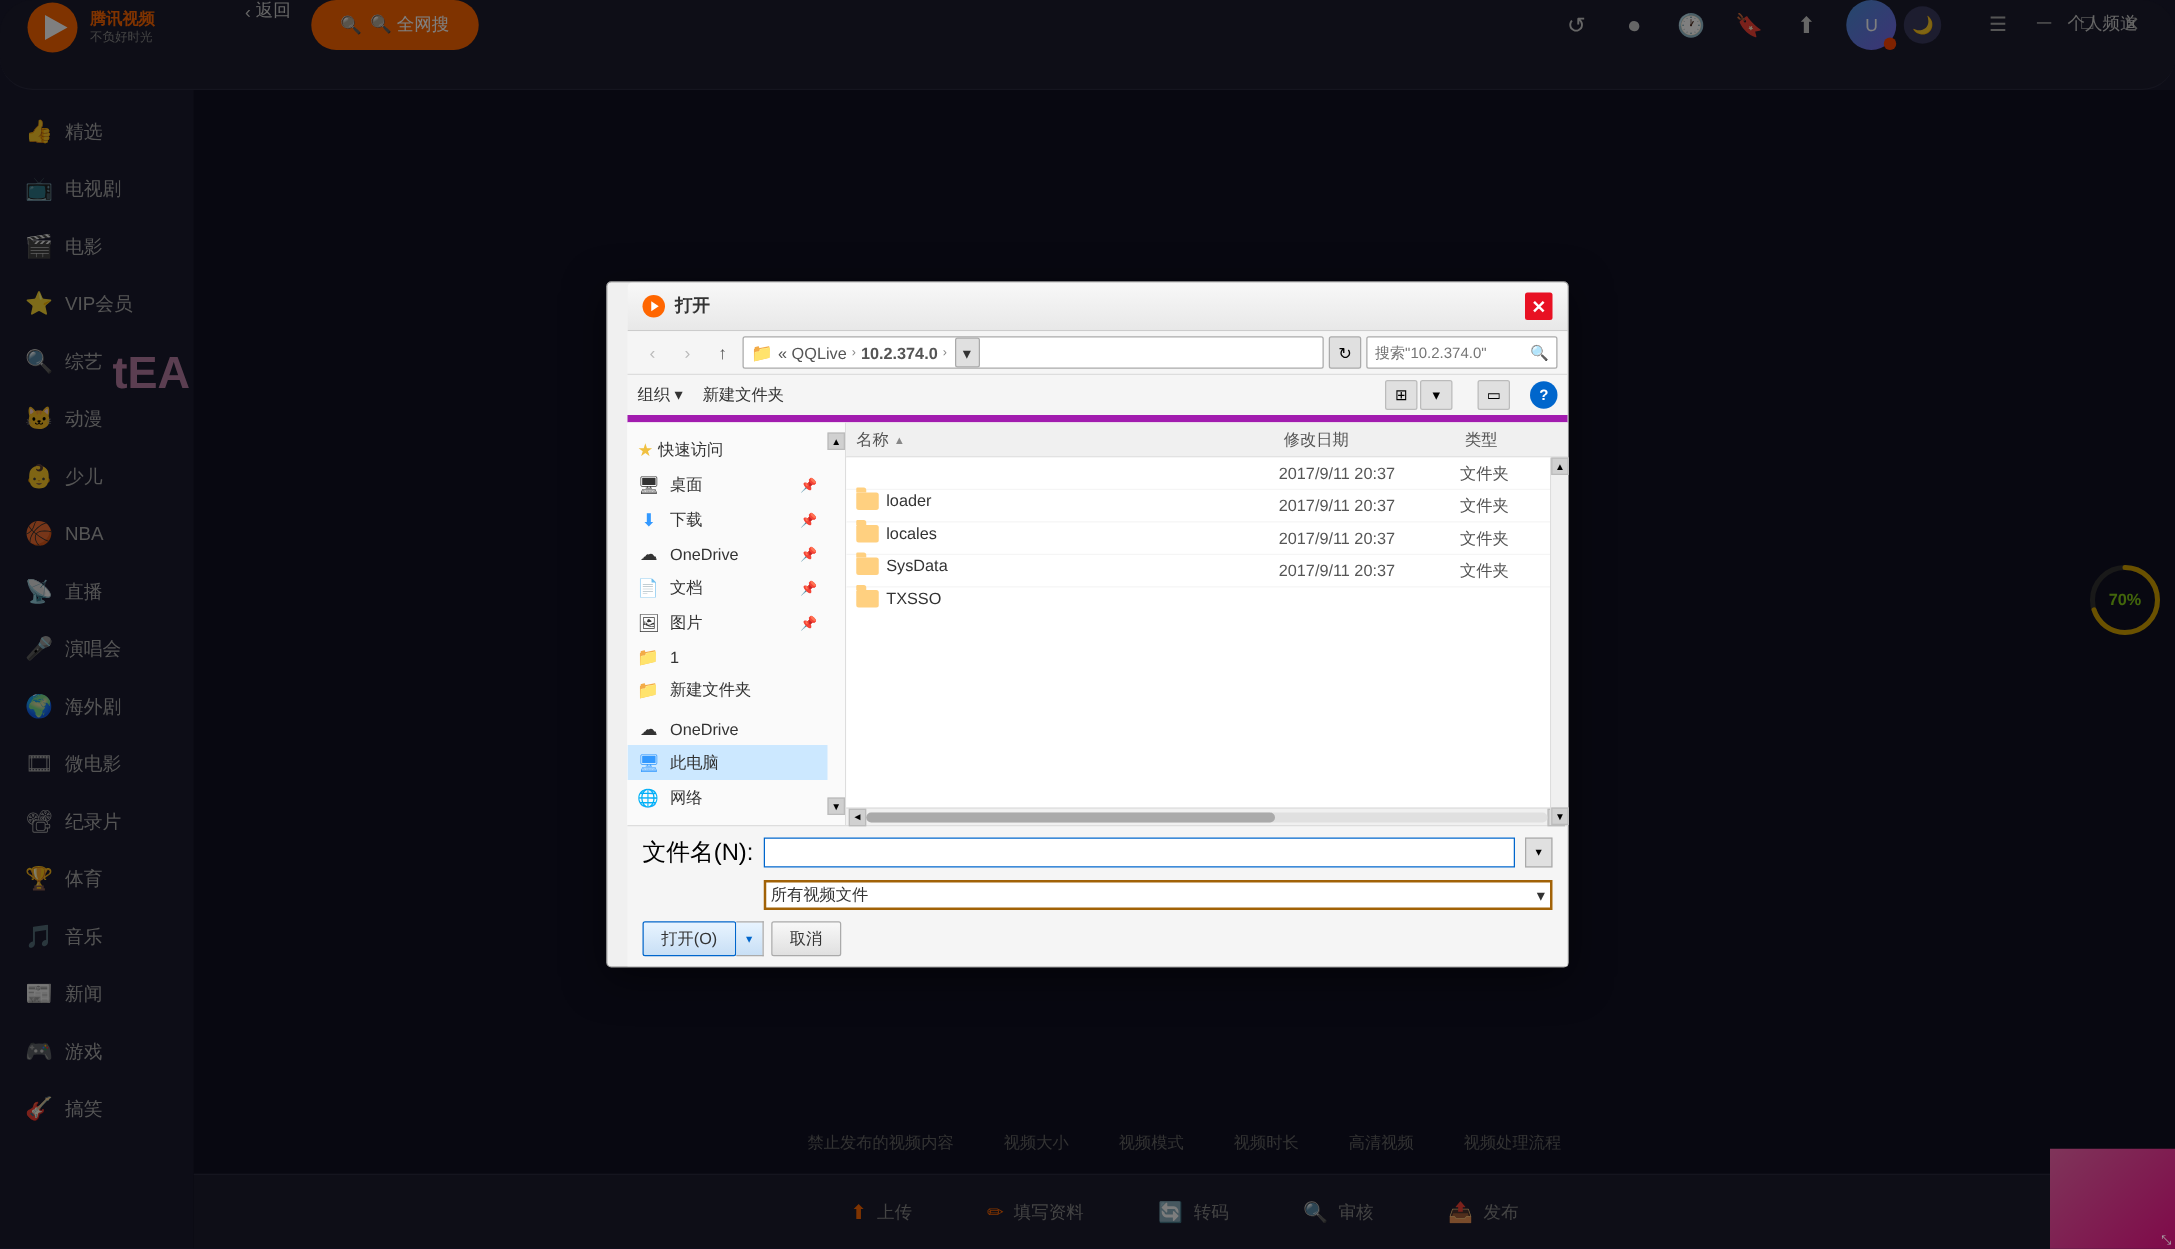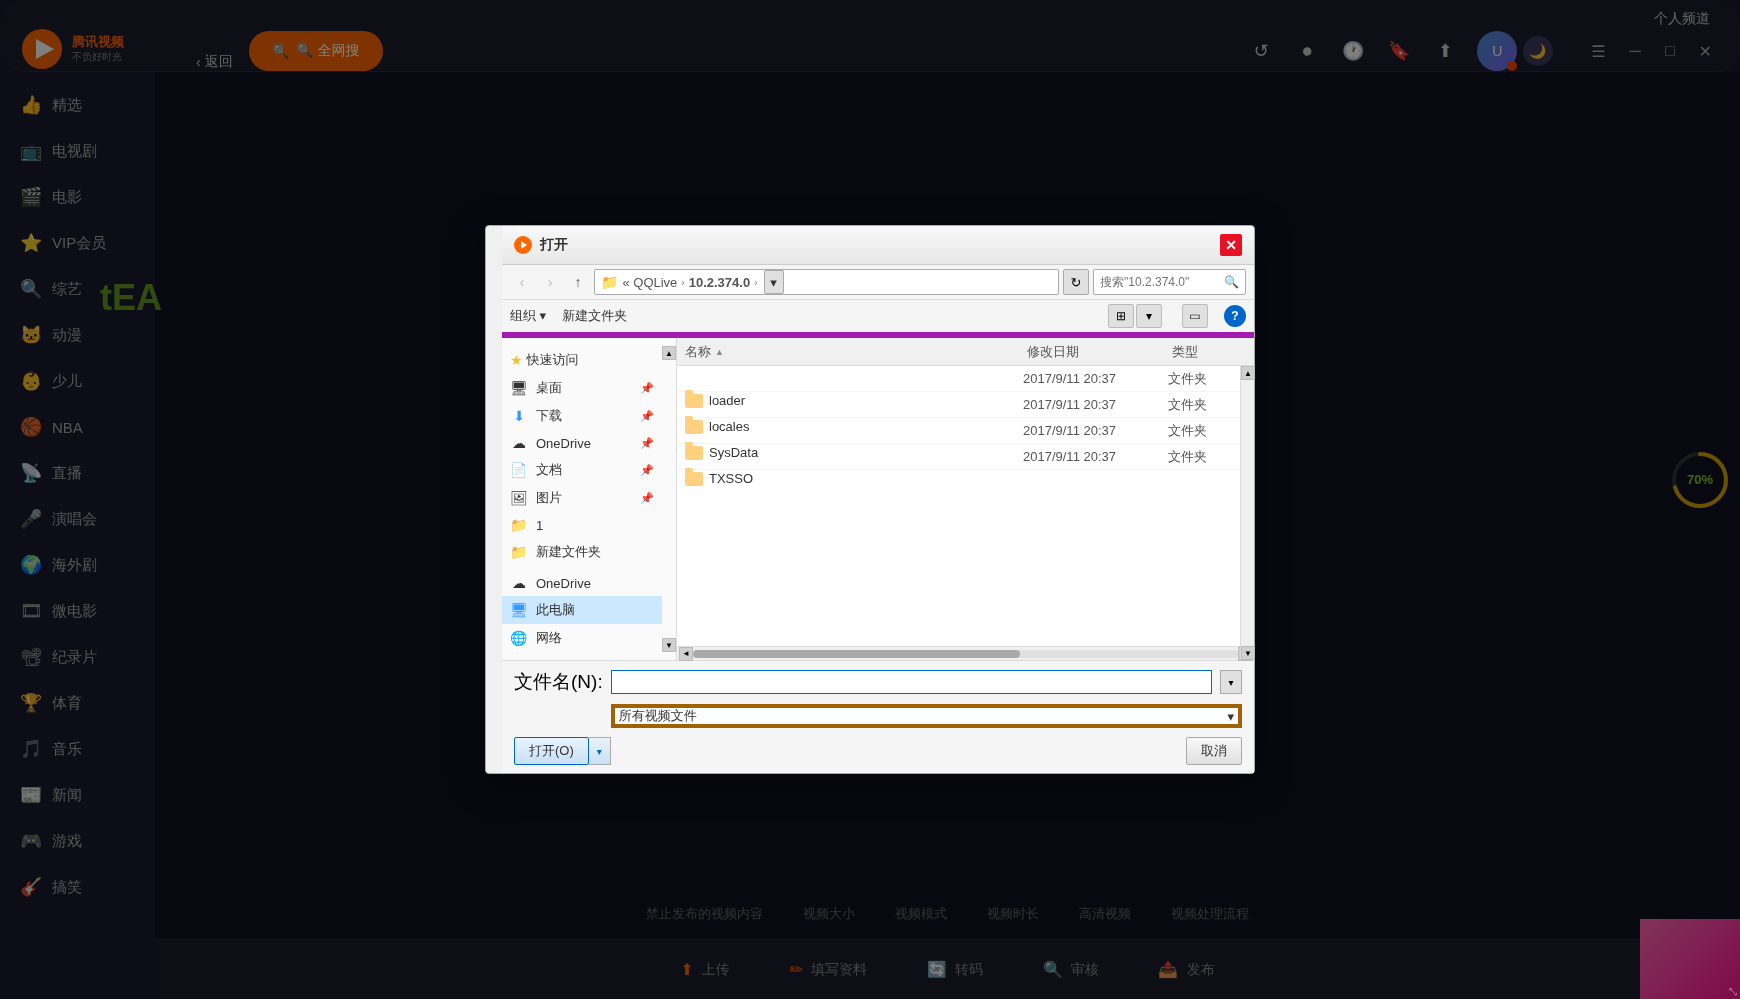--- a/index.html
+++ b/index.html
@@ -18,7 +18,7 @@
       height: 72px;
       background: #1c1c2e;
       display: flex;
-      align-items: flex-end;
+      align-items: flex-start;
       padding: 0 20px;
       gap: 16px;
       border-bottom: 1px solid #2a2a3e;

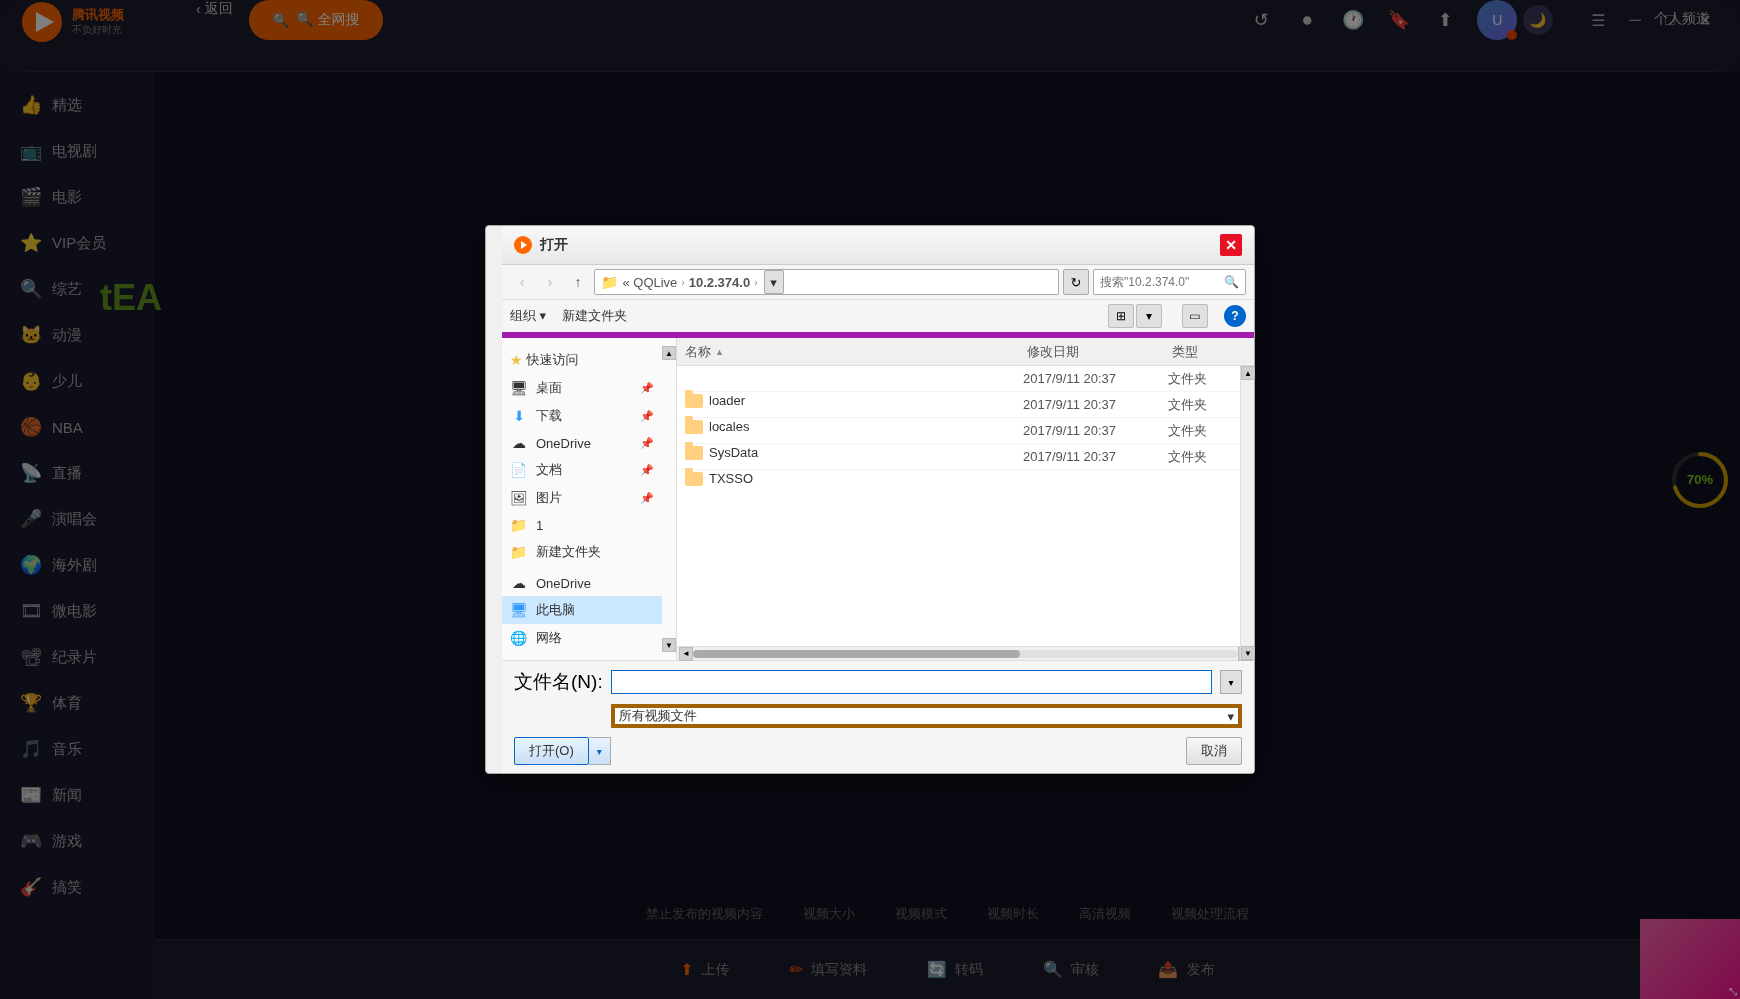--- a/index.html
+++ b/index.html
@@ -754,10 +754,10 @@
     .tea-text {
       position: absolute;
       top: 277px;
-      left: 100px;
+      left: 90px;
       font-size: 36px;
       font-weight: bold;
-      color: #84cc16;
+      color: #f9a8d4;
       opacity: 0.7;
       z-index: 5;
     }

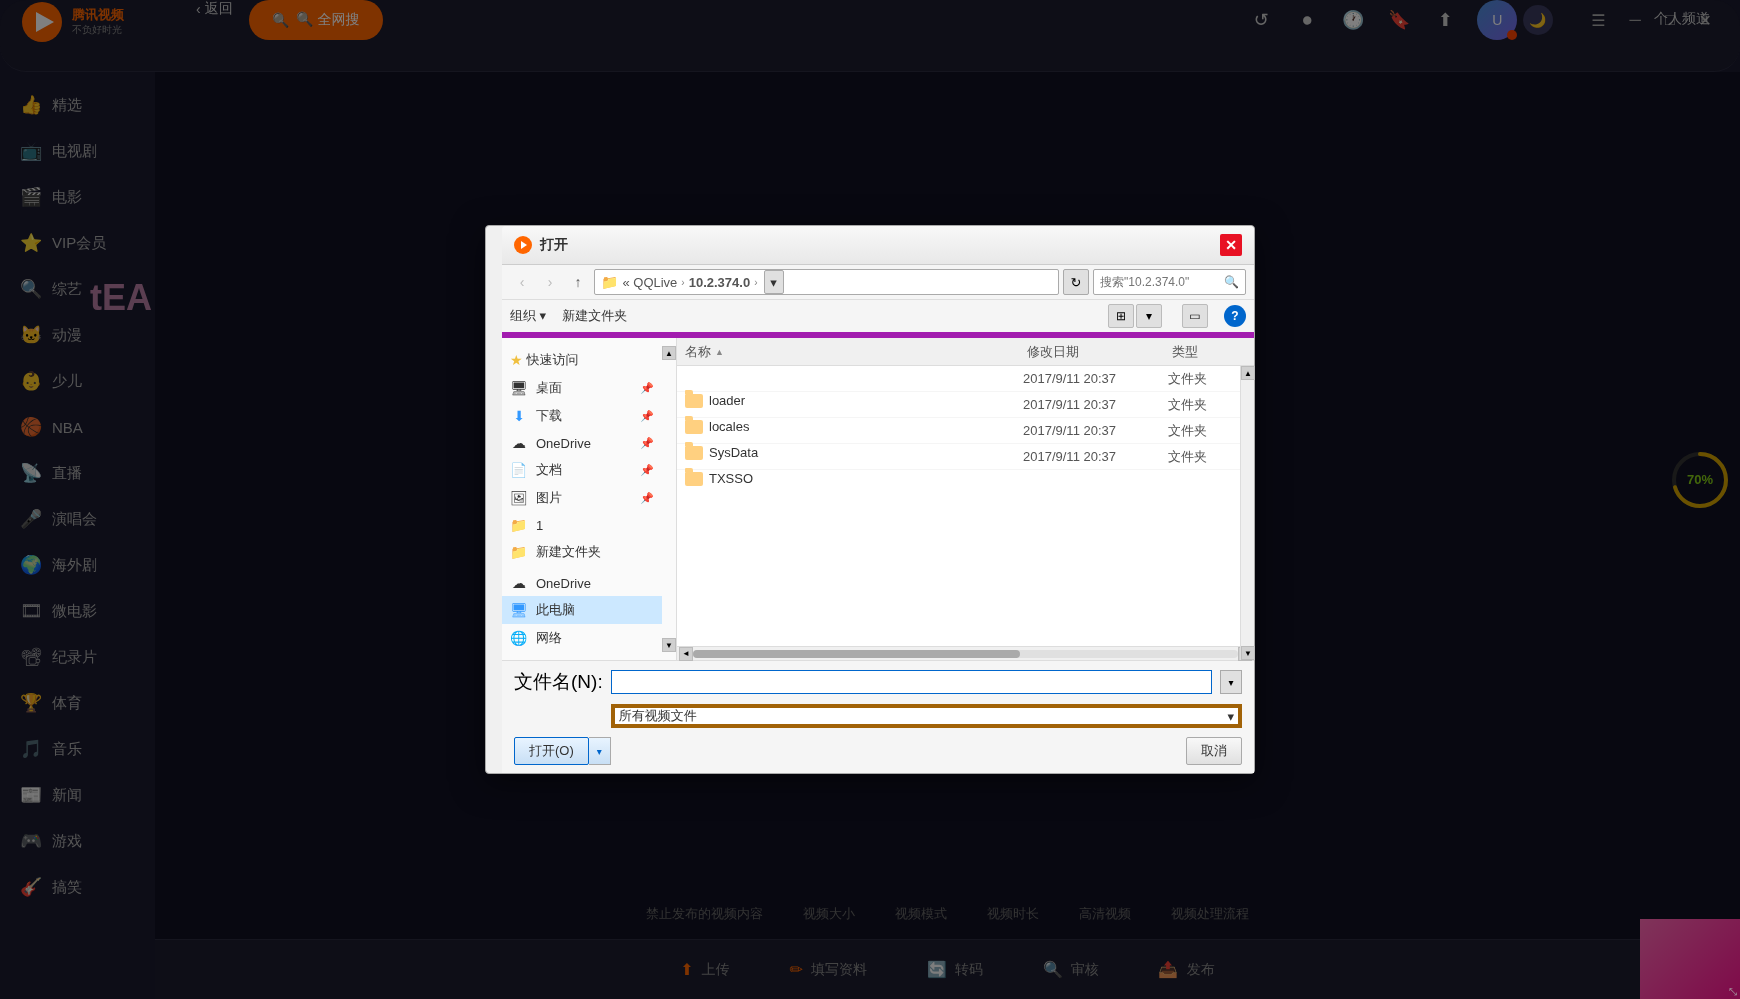--- a/index.html
+++ b/index.html
@@ -690,7 +690,7 @@
     .filetype-select {
       flex: 1;
       height: 24px;
-      border: 4px solid #a16207;
+      border: 2px solid #a16207;
       background: white;
       padding: 0 4px;
       font-size: 13px;

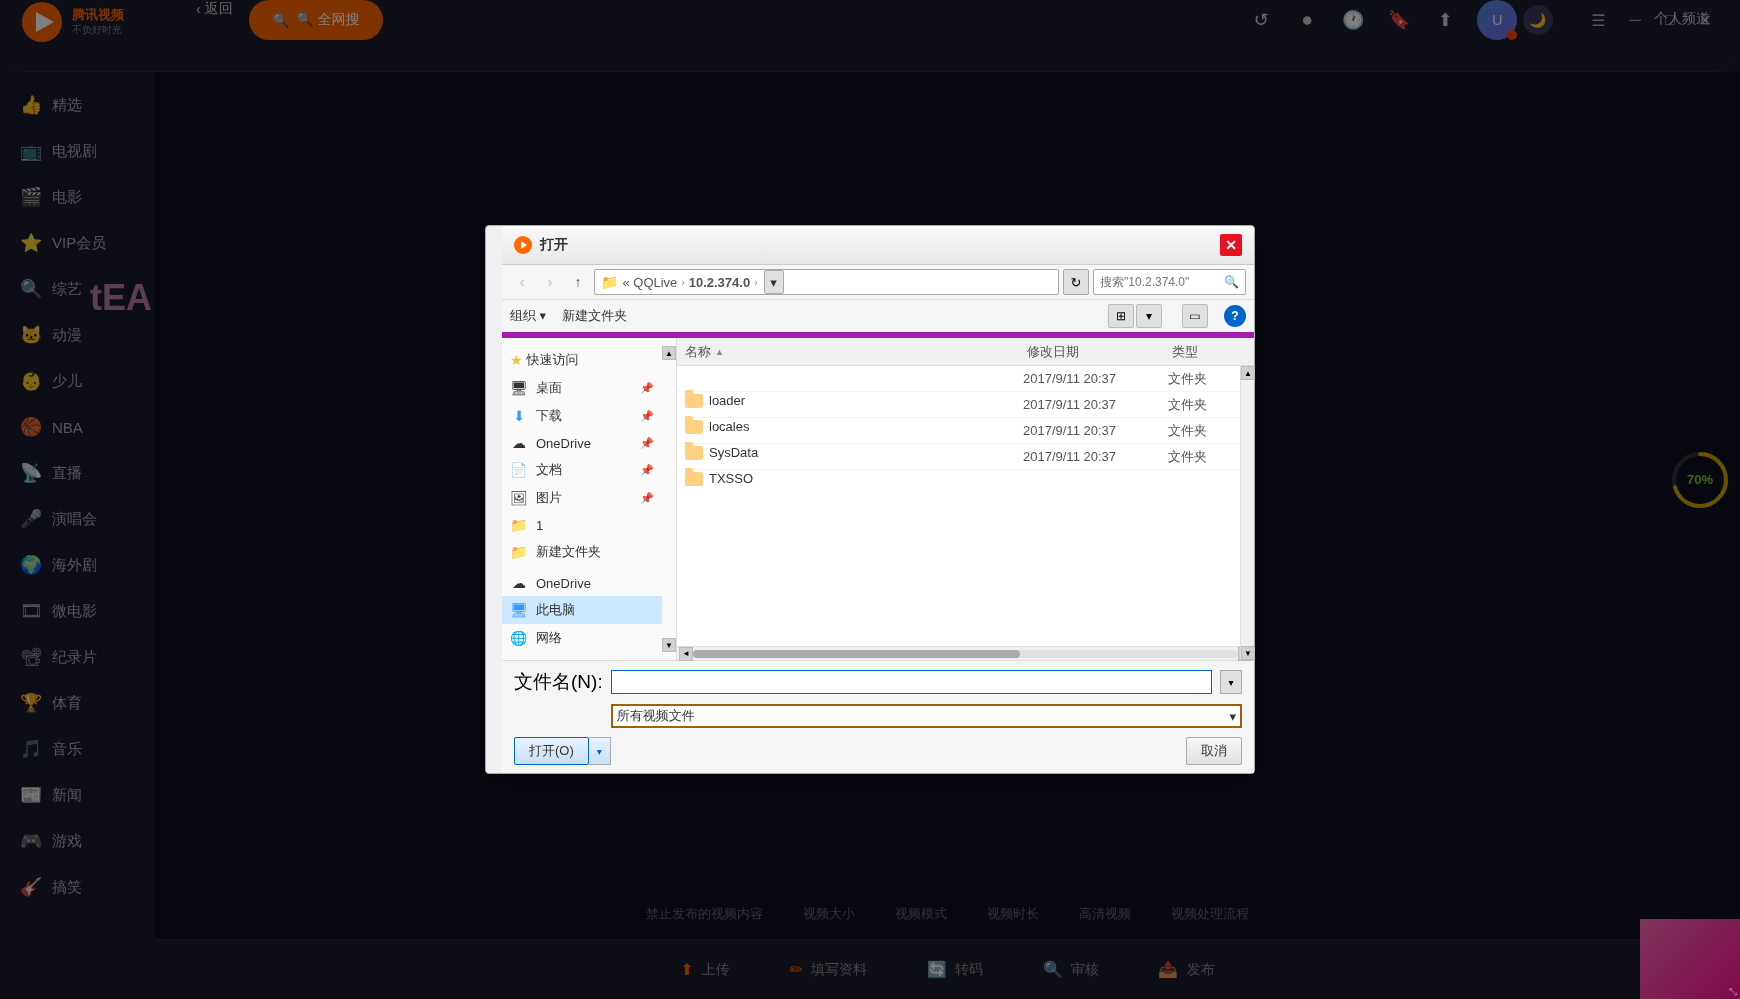--- a/index.html
+++ b/index.html
@@ -702,7 +702,7 @@
     }
     .action-row {
       display: flex;
-      justify-content: space-between;
+      justify-content: flex-start;
       gap: 6px;
     }
     .action-btn {

